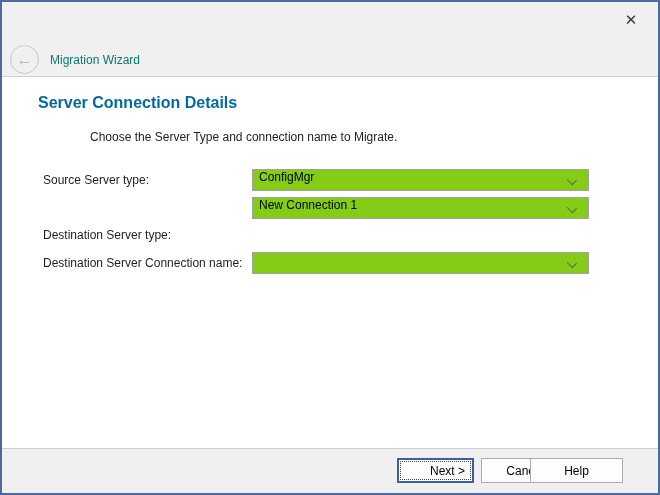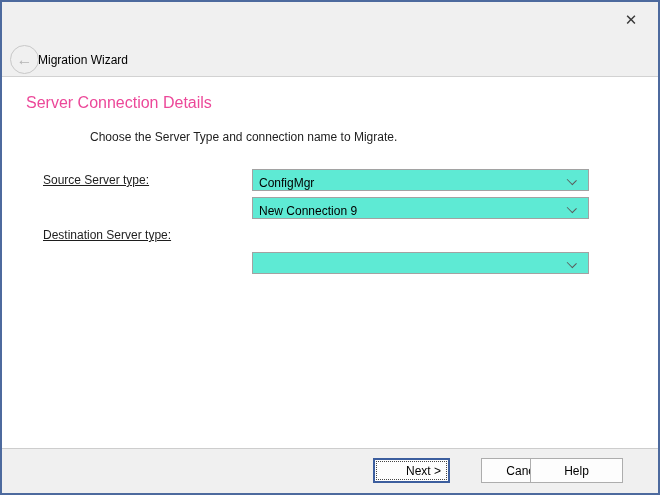--- a/index.html
+++ b/index.html
@@ -37,8 +37,8 @@
     background: transparent;
   }
   .wizard-title {
-    position: absolute; left: 36px; top: 51px;
-    font-size: 12px; color: #000000;
+    position: absolute; left: 48px; top: 51px;
+    font-size: 12px; color: #0f766e;
   }
 
   

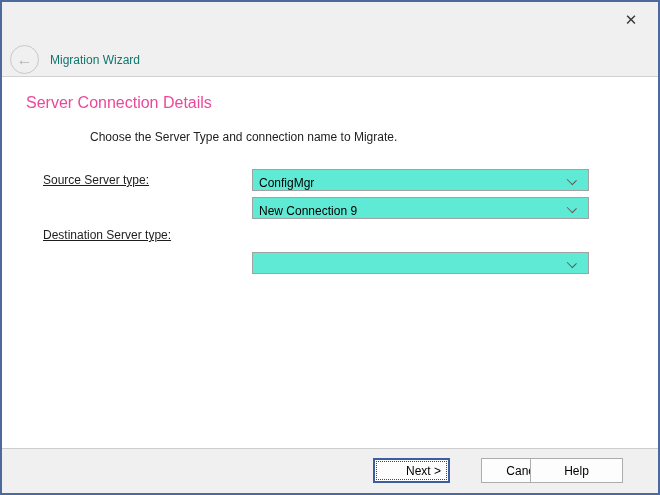--- a/index.html
+++ b/index.html
@@ -43,8 +43,8 @@
 
   
   .page-heading {
-    position: absolute; left: 24px; top: 92px;
-    font-size: 16px; font-weight: 400; color: #ec4899;
+    position: absolute; left: 36px; top: 92px;
+    font-size: 16px; font-weight: 700; color: #0369a1;
   }
   .instruction {
     position: absolute; left: 41px; top: 128px;

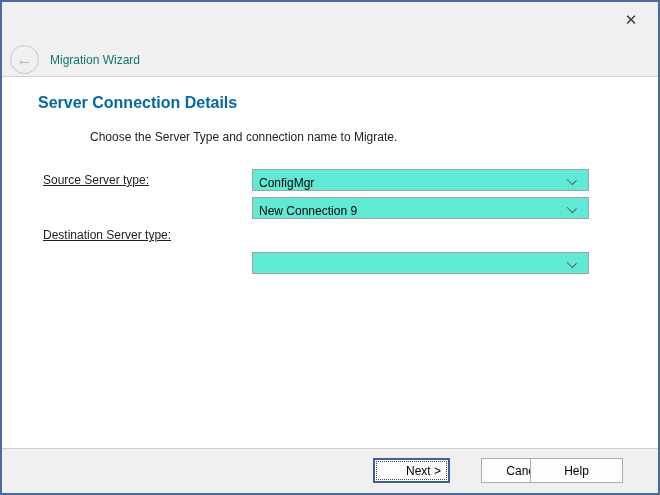--- a/index.html
+++ b/index.html
@@ -55,7 +55,6 @@
     position: absolute; left: 41px;
     font-size: 12px; color: #1e1e1e;
     line-height: 22px;
-    text-decoration: underline;
   }
   .combo {
     position: absolute; left: 250px;

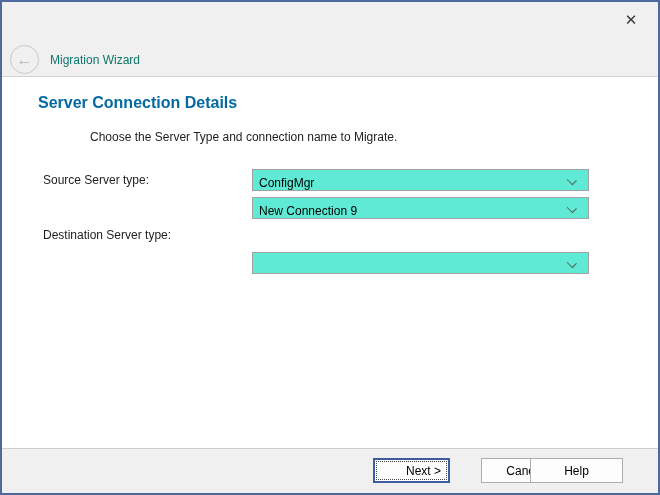--- a/index.html
+++ b/index.html
@@ -59,9 +59,9 @@
   .combo {
     position: absolute; left: 250px;
     width: 337px; height: 22px;
-    background: #5eead4;
+    background: #84cc16;
     border: 1px solid #a2a2a2;
-    display: flex; align-items: flex-end;
+    display: flex; align-items: flex-start;
     padding-left: 6px;
     font-size: 12px; color: #000000;
     cursor: default;

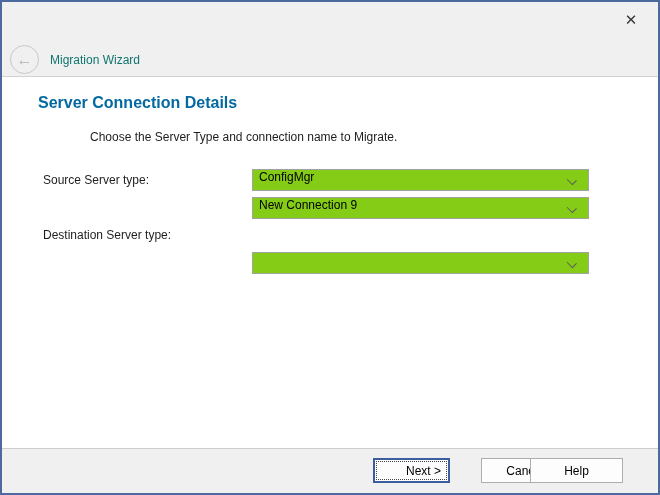--- a/index.html
+++ b/index.html
@@ -135,7 +135,7 @@
   </div>
 
   <div class="combo row2">
-    <span>New Connection 9</span>
+    <span>New Connection 1</span>
     <span class="chevron"></span>
   </div>
 

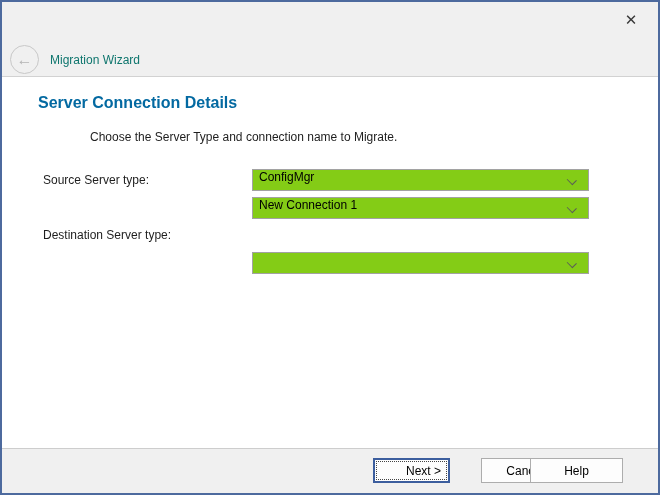--- a/index.html
+++ b/index.html
@@ -141,6 +141,7 @@
 
   <div class="field-label row3">Destination Server type:</div>
 
+  <div class="field-label row4">Destination Server Connection name:</div>
   <div class="combo row4">
     <span class="chevron"></span>
   </div>

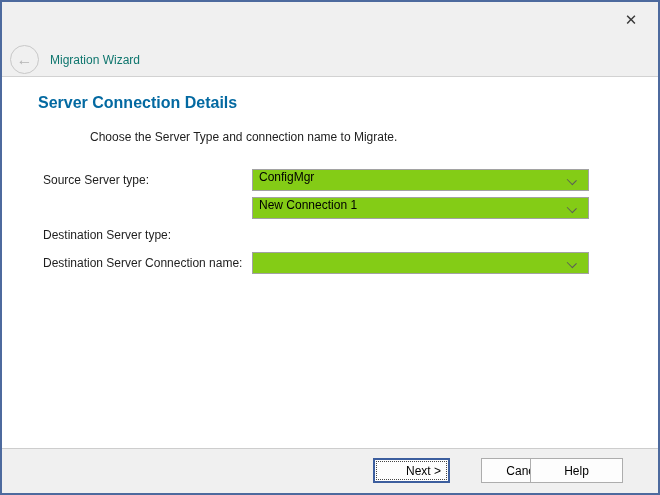--- a/index.html
+++ b/index.html
@@ -101,7 +101,7 @@
     display: flex; align-items: center; justify-content: center;
   }
   .btn-next {
-    left: 371px; width: 77px;
+    left: 395px; width: 77px;
     border: 2px solid #3c5e9e;
     outline: 1px dotted #444444;
     outline-offset: -4px;

